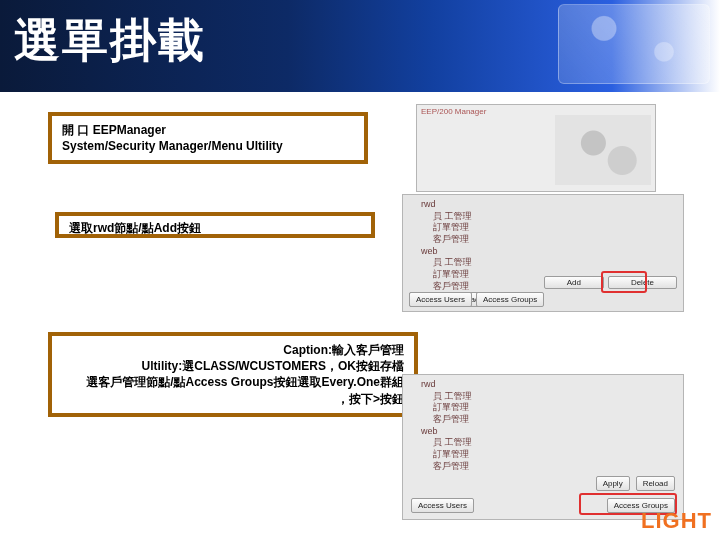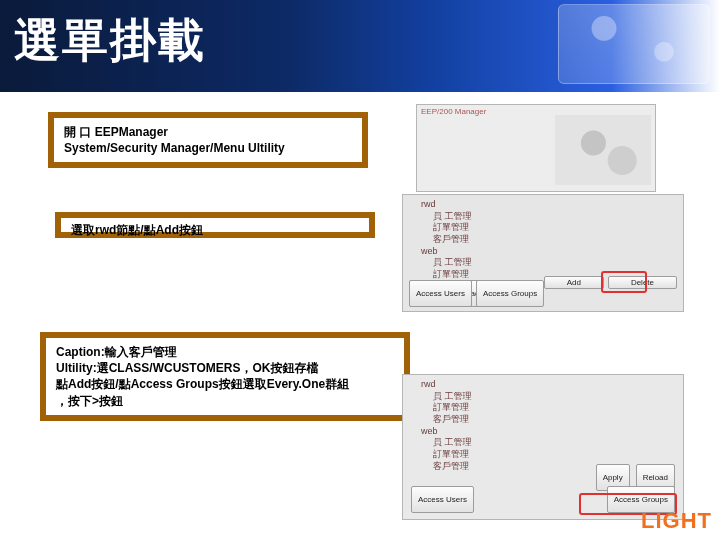--- a/index.html
+++ b/index.html
@@ -44,7 +44,7 @@
   .instr {
     position: absolute;
     background: #fff;
-    border: 6px solid #a16207;
+    border: 4px solid #a16207;
     padding: 6px 10px;
     font-size: 12px;
     font-weight: 700;

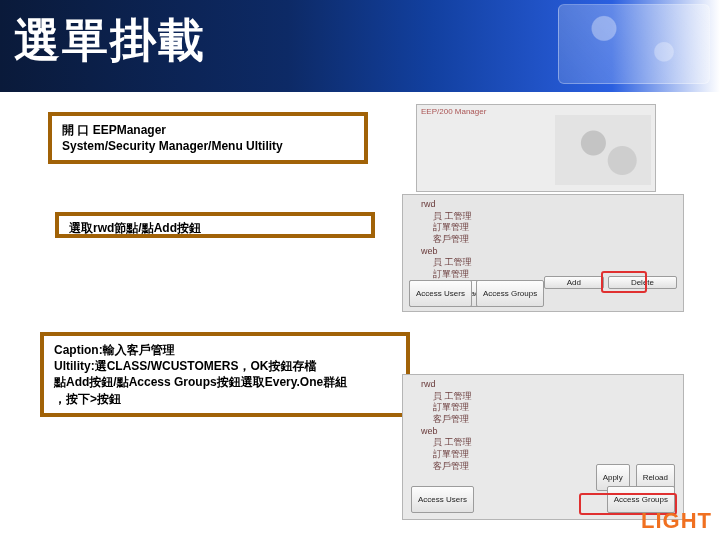--- a/index.html
+++ b/index.html
@@ -100,7 +100,7 @@
   .fakebtn {
     border:1px solid #9c9c9c;
     background: linear-gradient(#fdfdfd,#e2e2e2);
-    font-size:8px; padding:8px 6px; border-radius:2px; color:#222;
+    font-size:8px; padding:2px 6px; border-radius:2px; color:#222;
     white-space:nowrap;
   }
   .fakebtn.small { padding:1px 22px; }

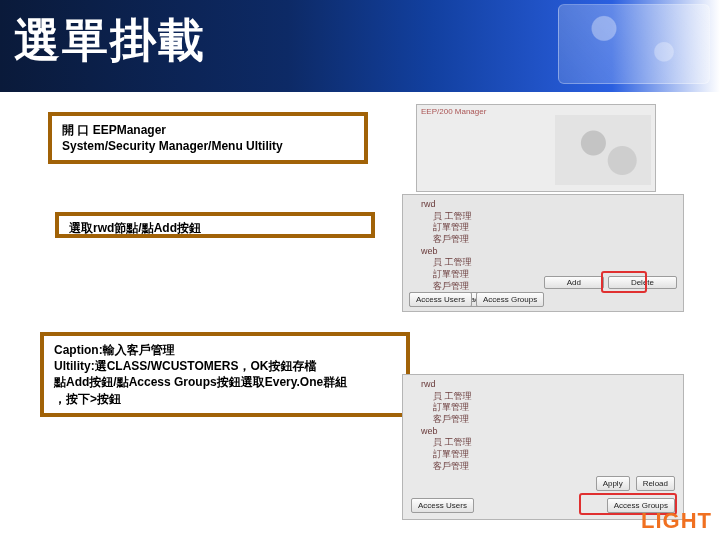--- a/index.html
+++ b/index.html
@@ -54,7 +54,7 @@
   }
   .instr1 { left: 48px; top: 112px; width: 320px; }
   .instr2 { left: 48px; top: 212px; width: 320px; height: 26px; padding:4px 10px;margin-left:7px; }
-  .instr3 { left: 40px; top: 332px; width: 370px; }
+  .instr3 { left: 48px; top: 332px; width: 370px; text-align: right; }
 
   
   .mock {

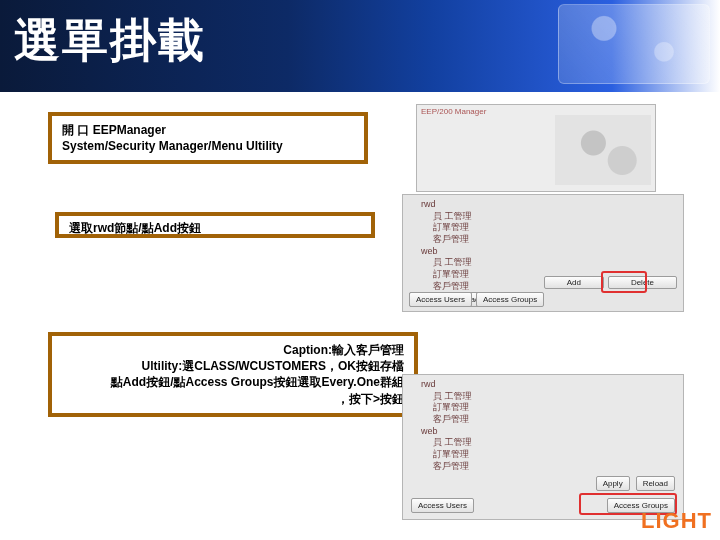--- a/index.html
+++ b/index.html
@@ -150,7 +150,7 @@
 <div class="instr instr3">
   <span>Caption:輸入客戶管理</span><br>
   <span>Ultility:選CLASS/WCUSTOMERS，OK按鈕存檔</span><br>
-  <span>點Add按鈕/點Access Groups按鈕選取Every.One群組</span><br>
+  <span>選客戶管理節點/點Access Groups按鈕選取Every.One群組</span><br>
   <span>，按下&gt;按鈕</span>
 </div>
 

